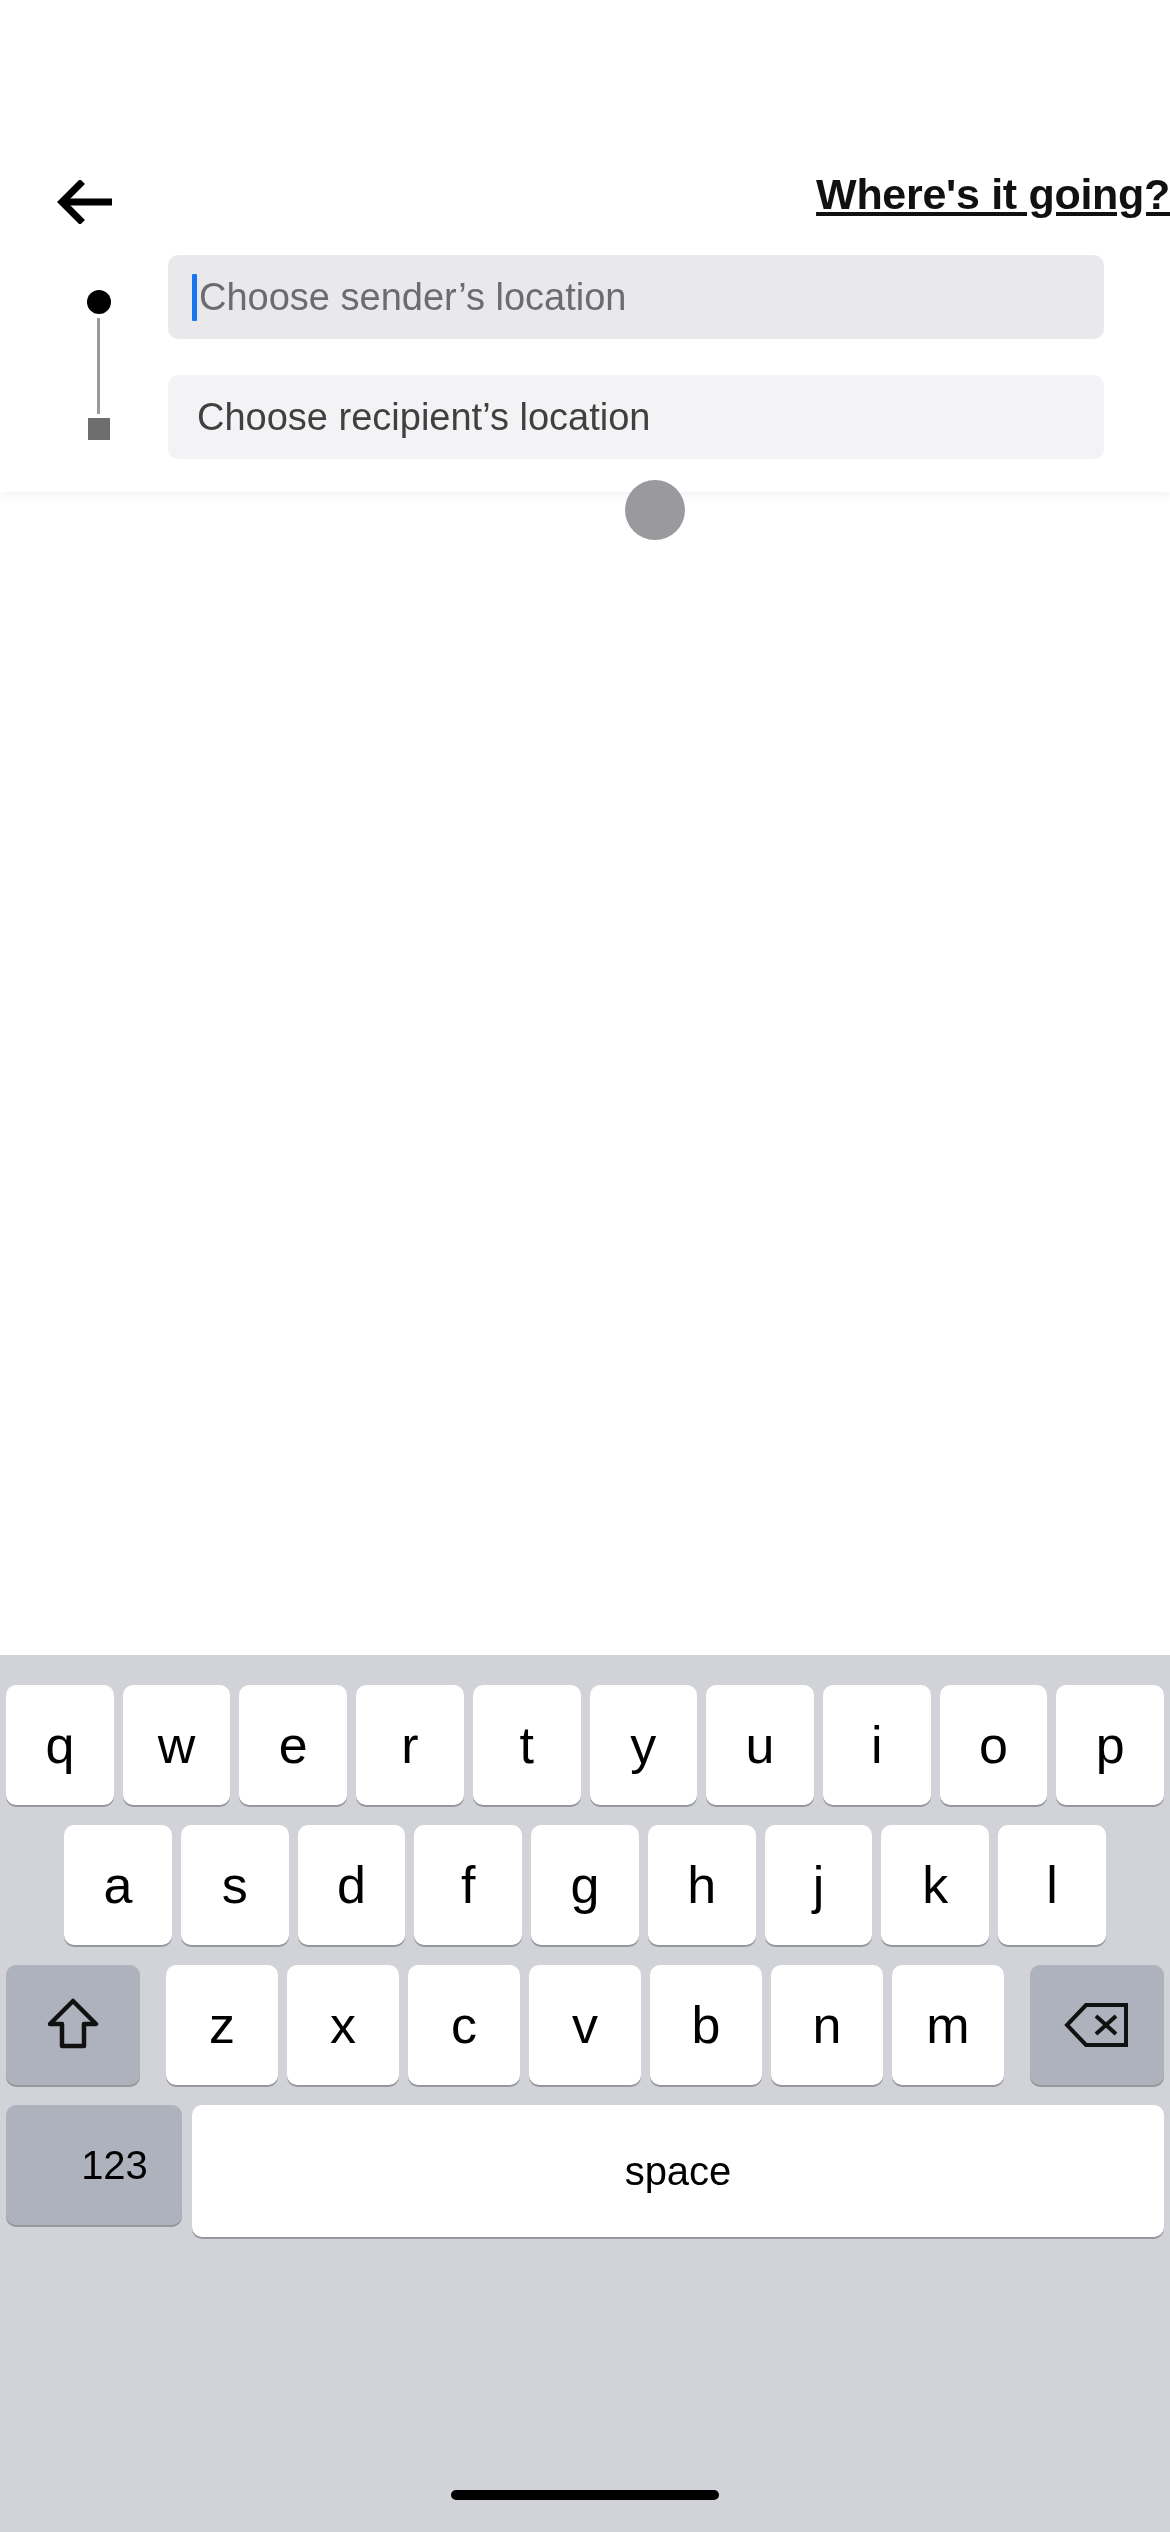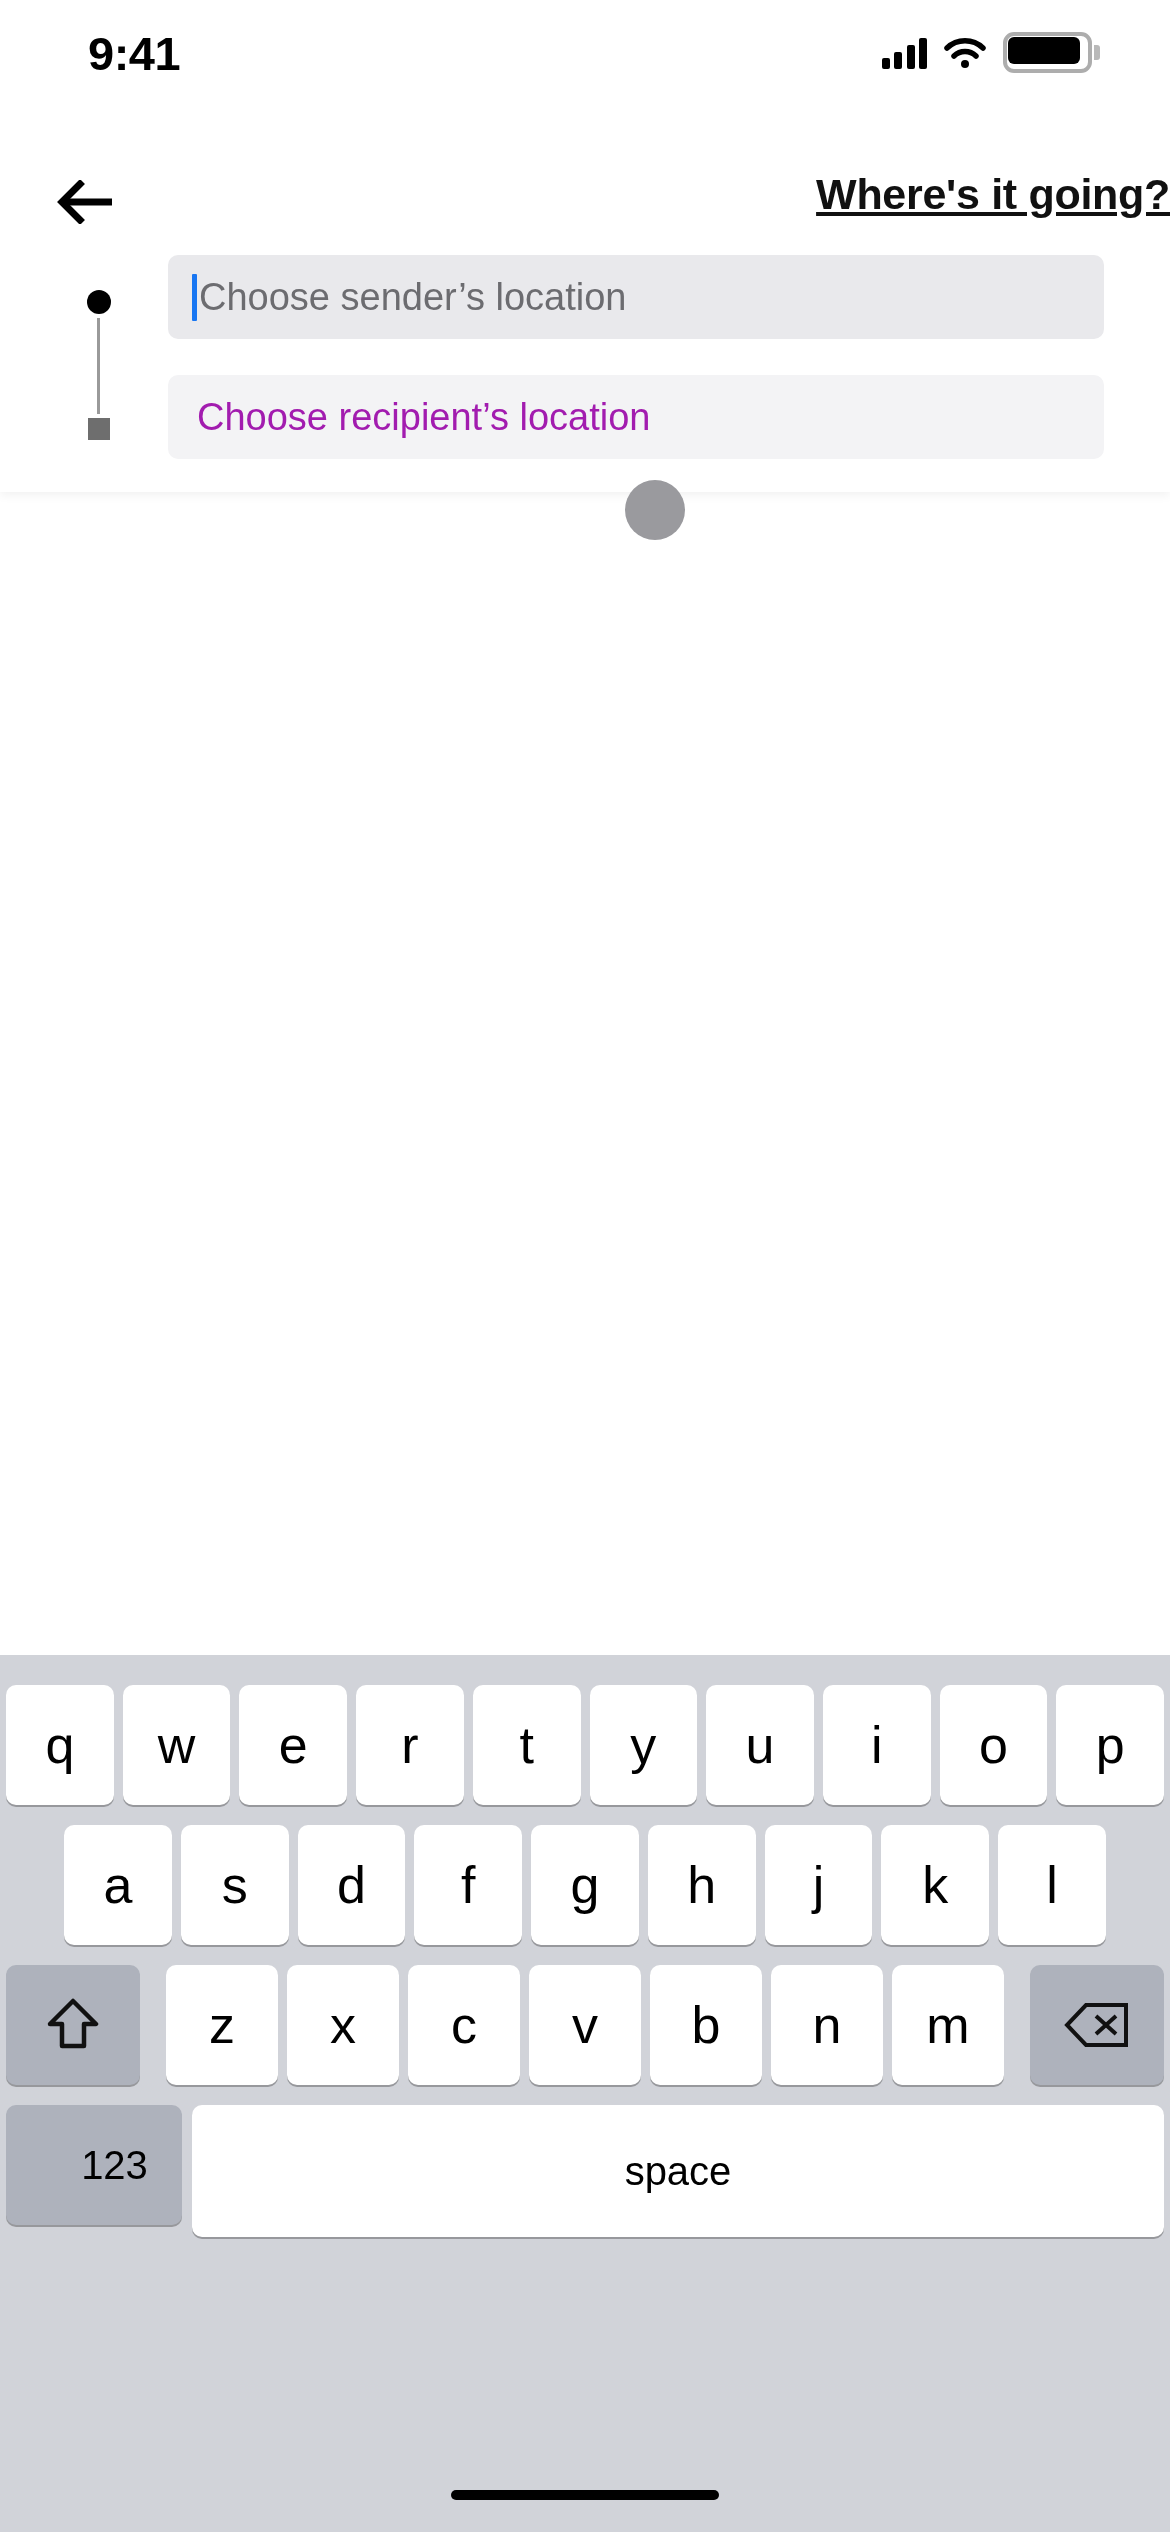--- a/index.html
+++ b/index.html
@@ -182,29 +182,6 @@
 
   <div class="grabber"></div>
 
-  <div class="status-bar">
-    <div class="status-time">9:41</div>
-    <div class="status-icons">
-      <div class="sig">
-        <i></i>
-          <i></i>
-          <i></i>
-          <i></i>
-      </div>
-      <div class="wifi">
-        <svg width="42" height="32" viewBox="0 0 42 32" aria-hidden="true">
-          <path d="M3 11 A26 26 0 0 1 39 11" fill="none" stroke="#000" stroke-width="5.5" stroke-linecap="round"></path>
-          <path d="M10 19 A16 16 0 0 1 32 19" fill="none" stroke="#000" stroke-width="5.5" stroke-linecap="round"></path>
-          <circle cx="21" cy="27" r="4" fill="#000"></circle>
-        </svg>
-      </div>
-      <div class="battery">
-        <div class="shell"></div>
-        <div class="fill"></div>
-        <div class="tip"></div>
-      </div>
-    </div>
-  </div>
 
   <div class="keyboard">
 

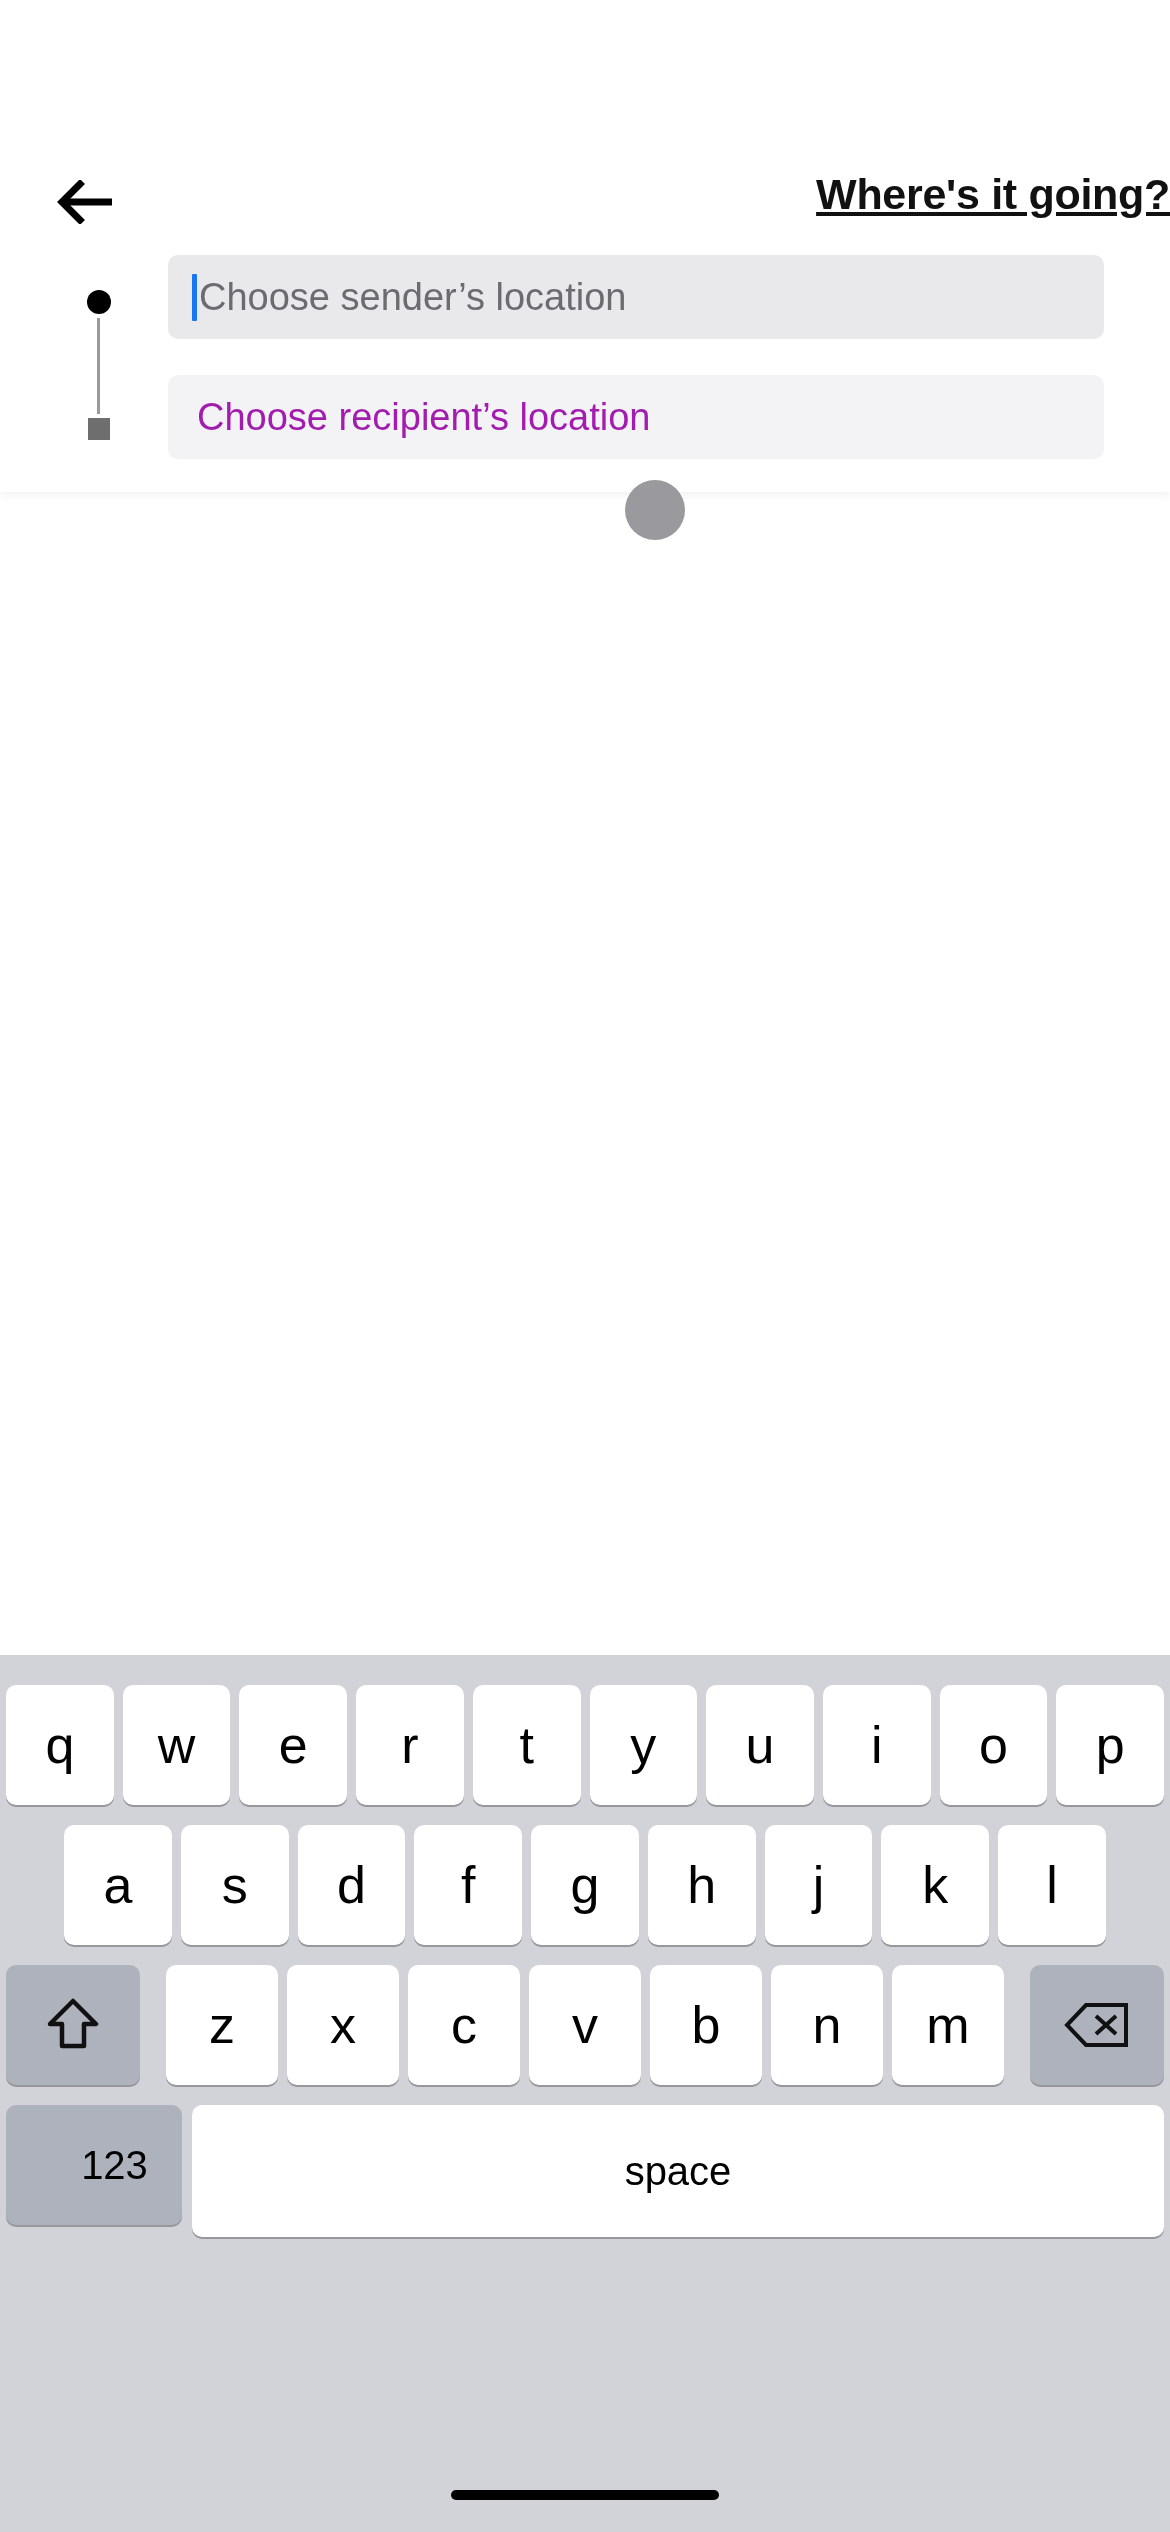--- a/index.html
+++ b/index.html
@@ -90,7 +90,7 @@
   .field-text {
     font-size:38px; color:#6c6c70; margin-left:2px; white-space:nowrap;
   }
-  .field-recipient .field-text { margin-left:29px; color:#a21caf; }
+  .field-recipient .field-text { margin-left:29px; color:#404040; }
 
   
   .grabber {

